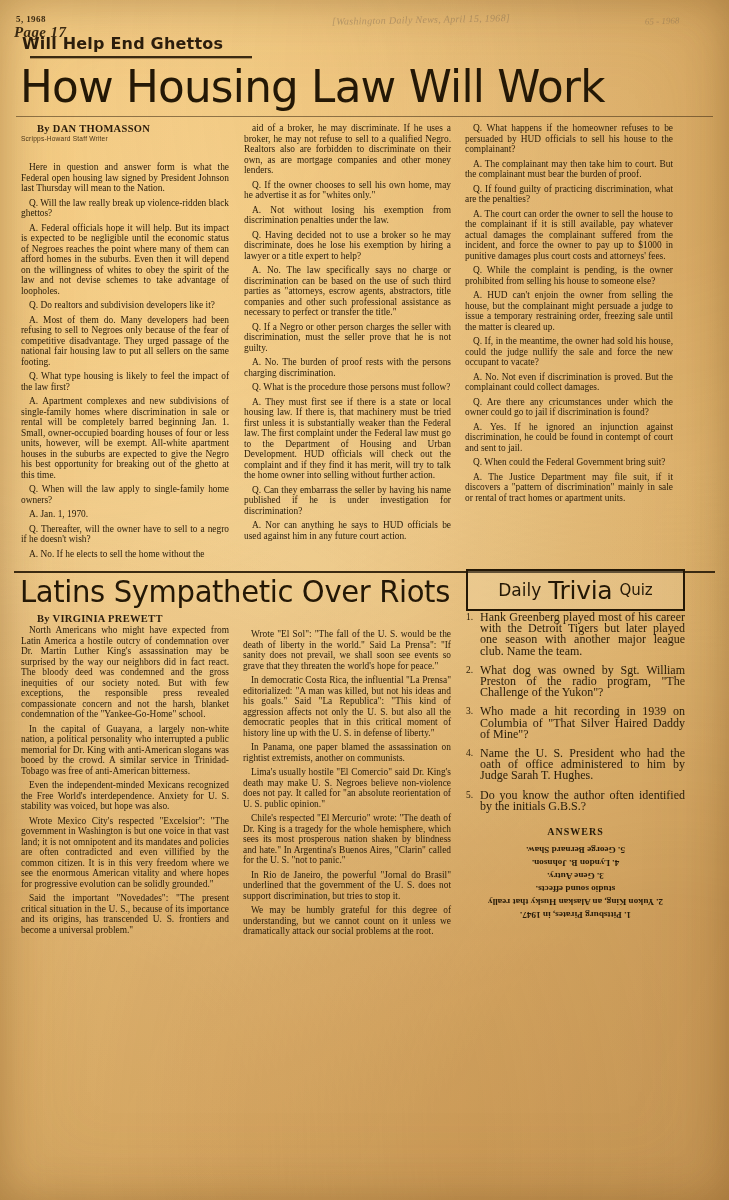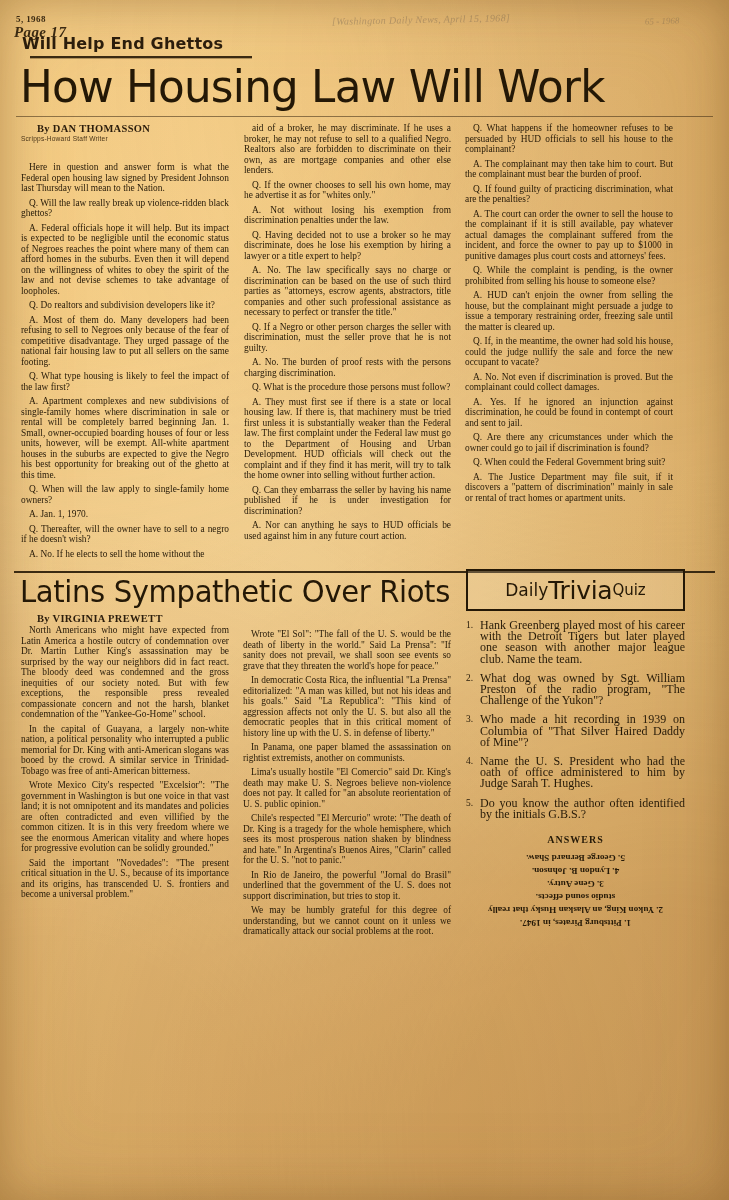--- a/index.html
+++ b/index.html
@@ -225,7 +225,7 @@
 
       <div class="col c2">
         <div>
-          <p class="body">aid of a broker, he may discriminate. If he uses a broker, he may not refuse to sell to a qualified Negro. Realtors also are forbidden to discriminate on their own, as are mortgage companies and other else lenders.</p>
+          <p class="body">aid of a broker, he may discriminate. If he uses a broker, he may not refuse to sell to a qualified Negro. Realtors also are forbidden to discriminate on their own, as are mortgage companies and other money lenders.</p>
           <p class="body qa">Q. If the owner chooses to sell his own home, may he advertise it as for "whites only."</p>
           <p class="body qa">A. Not without losing his exemption from discrimination penalties under the law.</p>
           <p class="body qa">Q. Having decided not to use a broker so he may discriminate, does he lose his exemption by hiring a lawyer or a title expert to help?</p>

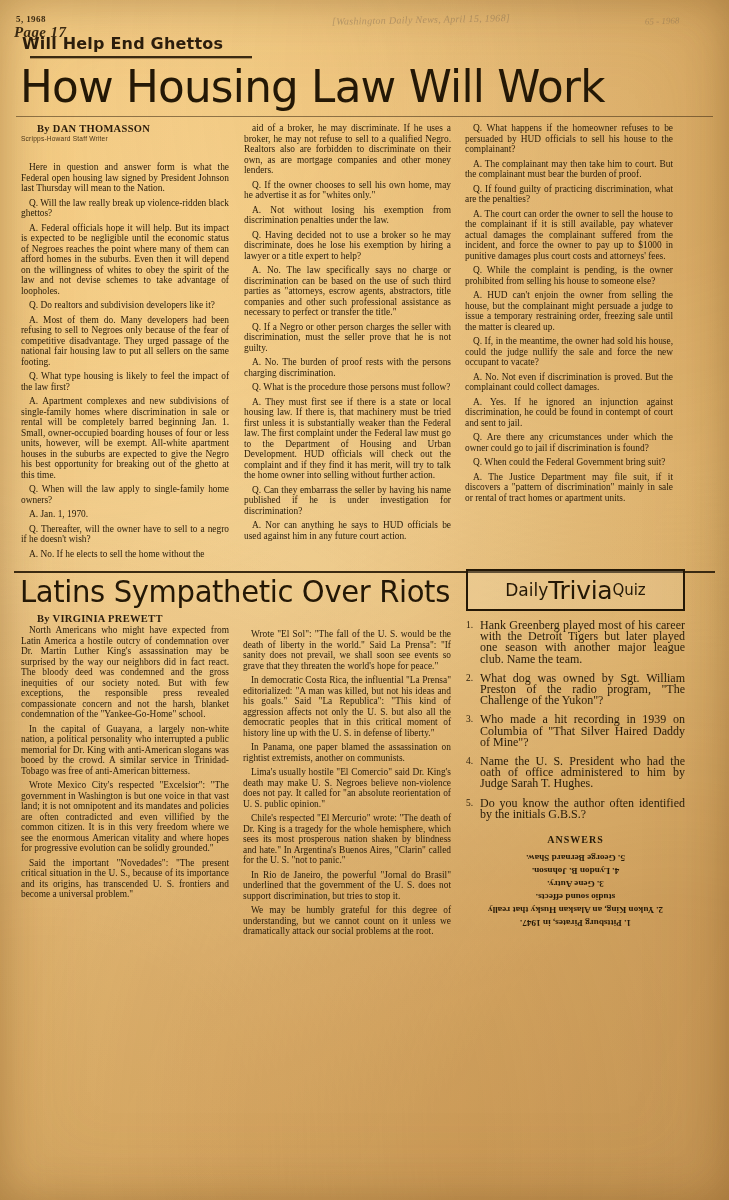--- a/index.html
+++ b/index.html
@@ -249,8 +249,8 @@
           <p class="body qa">A. HUD can't enjoin the owner from selling the house, but the complainant might persuade a judge to issue a temporary restraining order, freezing sale until the matter is cleared up.</p>
           <p class="body qa">Q. If, in the meantime, the owner had sold his house, could the judge nullify the sale and force the new occupant to vacate?</p>
           <p class="body qa">A. No. Not even if discrimination is proved. But the complainant could collect damages.</p>
+          <p class="body qa">Q. Are there any cricumstances under which the owner could go to jail if discrimination is found?</p>
           <p class="body qa">A. Yes. If he ignored an injunction against discrimination, he could be found in contempt of court and sent to jail.</p>
-          <p class="body qa">Q. Are there any cricumstances under which the owner could go to jail if discrimination is found?</p>
           <p class="body qa">Q. When could the Federal Government bring suit?</p>
           <p class="body qa">A. The Justice Department may file suit, if it discovers a "pattern of discrimination" mainly in sale or rental of tract homes or apartment units.</p>
         </div>

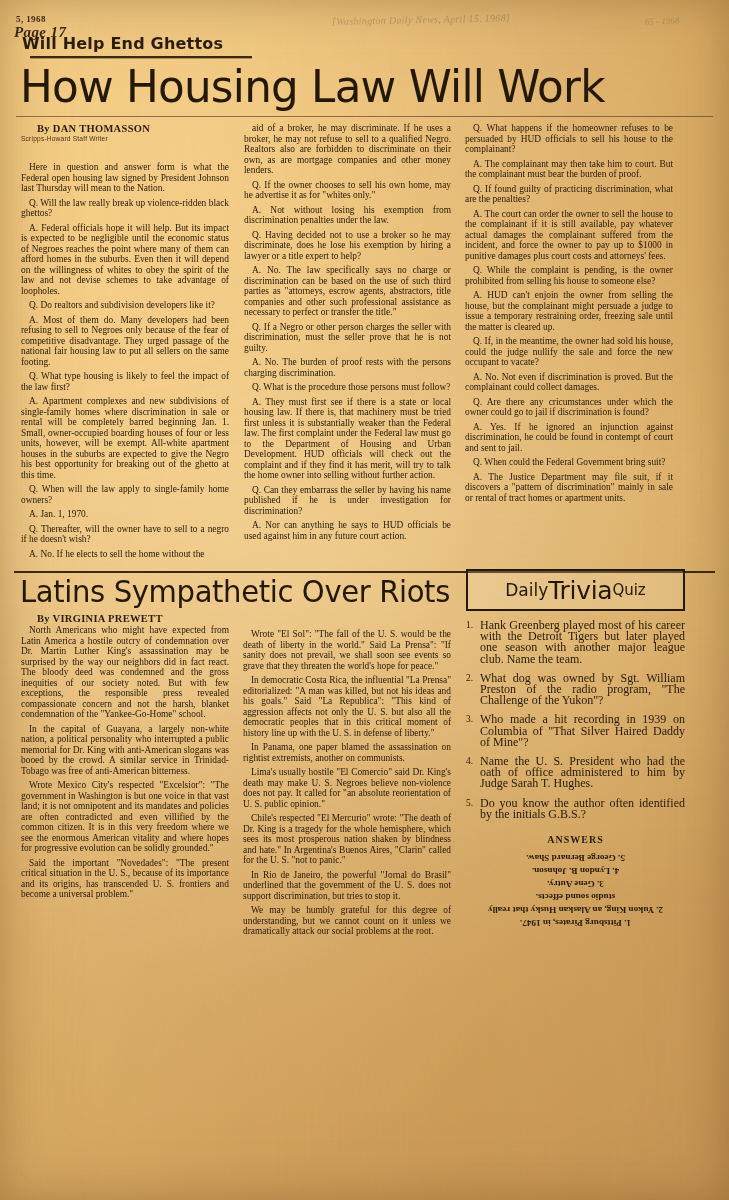--- a/index.html
+++ b/index.html
@@ -142,9 +142,9 @@
   .trivia-head{
     border:2px solid #241806;
     height:38px;
-    display:flex;align-items:center;justify-content:center;
+    display:flex;align-items:center;justify-content:center;gap:7px;
     background:rgba(255,240,205,.20);
-    margin-bottom:9px;
+    margin-bottom:1px;
   }
   .tr-daily{font-family:"DejaVu Sans", sans-serif;font-size:17px;color:#241806;}
   .tr-trivia{font-family:"DejaVu Sans", sans-serif;font-size:25px;color:#241806;letter-spacing:-.3px;}

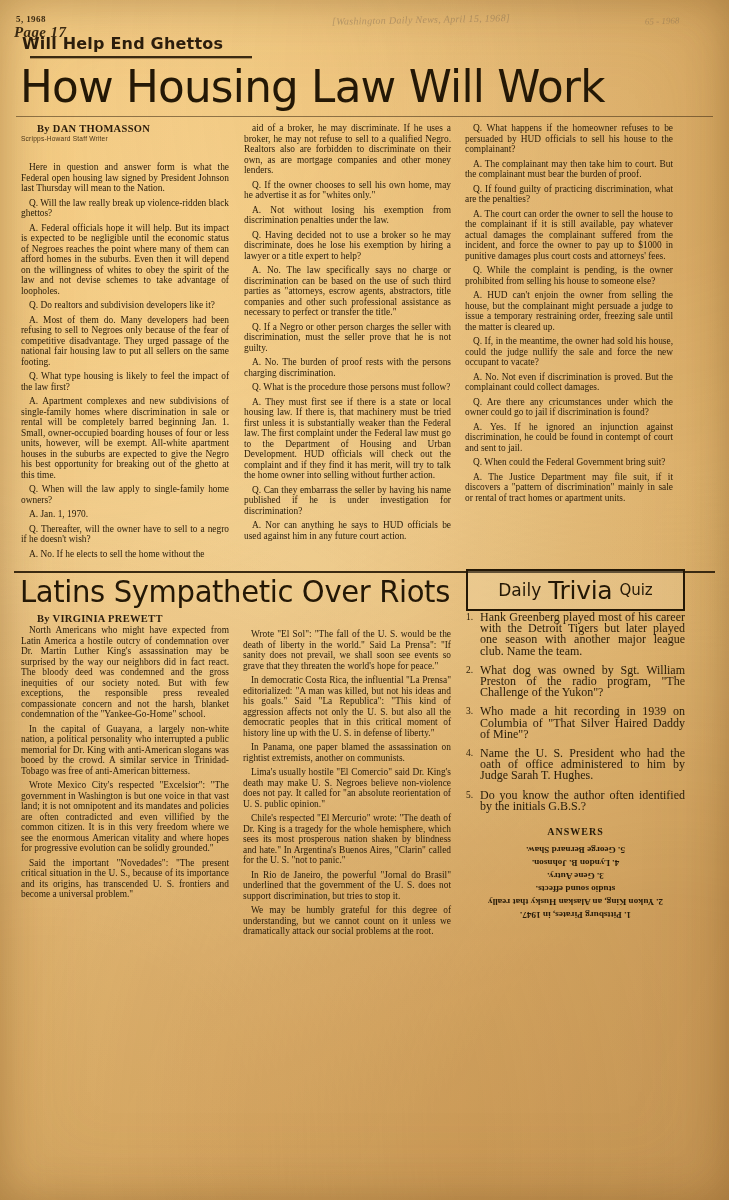--- a/index.html
+++ b/index.html
@@ -271,6 +271,7 @@
           <div class="byline">By VIRGINIA PREWETT</div>
           <p class="body">North Americans who might have expected from Latin America a hostile outcry of condemnation over Dr. Martin Luther King's assassination may be surprised by the way our neighbors did in fact react. The bloody deed was condemned and the gross inequities of our society noted. But with few exceptions, the responsible press revealed compassionate concern and not the harsh, blanket condemnation of the "Yankee-Go-Home" school.</p>
           <p class="body">In the capital of Guayana, a largely non-white nation, a political personality who interrupted a public memorial for Dr. King with anti-American slogans was booed by the crowd. A similar service in Trinidad-Tobago was free of anti-American bitterness.</p>
+          <p class="body">Even the independent-minded Mexicans recognized the Free World's interdependence. Anxiety for U. S. stability was voiced, but hope was also.</p>
           <p class="body">Wrote Mexico City's respected "Excelsior": "The government in Washington is but one voice in that vast land; it is not omnipotent and its mandates and policies are often contradicted and even villified by the common citizen. It is in this very freedom where we see the enormous American vitality and where hopes for progressive evolution can be solidly grounded."</p>
           <p class="body">Said the important "Novedades": "The present critical situation in the U. S., because of its importance and its origins, has transcended U. S. frontiers and become a universal problem."</p>
         </div>

